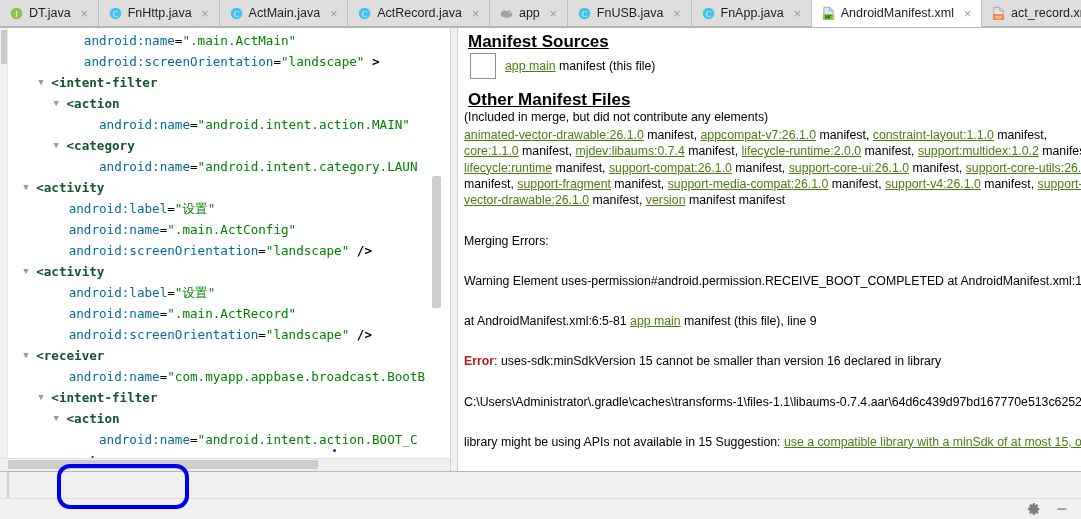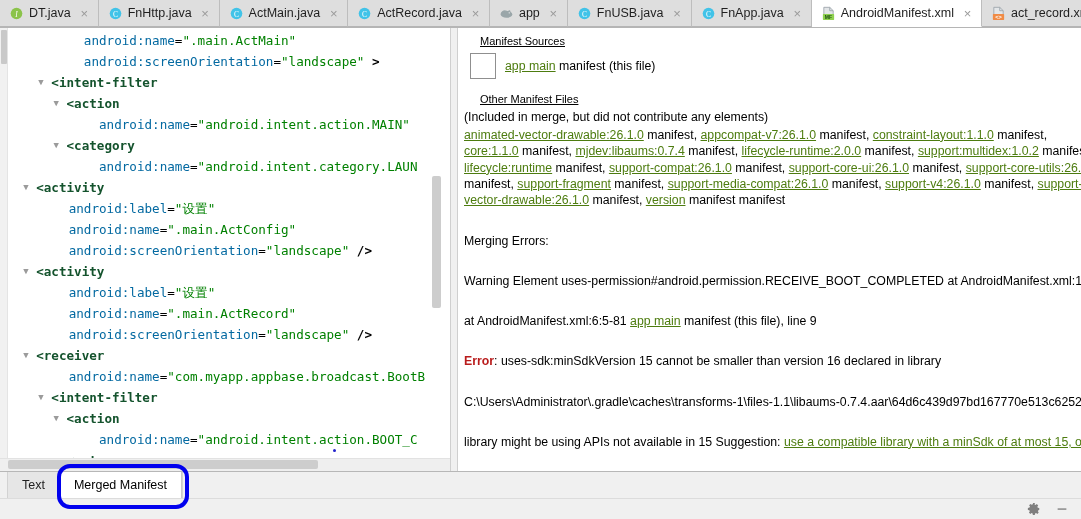--- a/index.html
+++ b/index.html
@@ -163,10 +163,10 @@
     padding: 6px 0 0 5px;
   }
   .mp-h {
-    font-weight: normal;
+    font-weight: bold;
     text-decoration: underline;
-    font-size: 11px;
-    margin: 0 0 3px 16px;
+    font-size: 17px;
+    margin: 0 0 3px 4px;
     white-space: nowrap;
   }
   .mp-row {

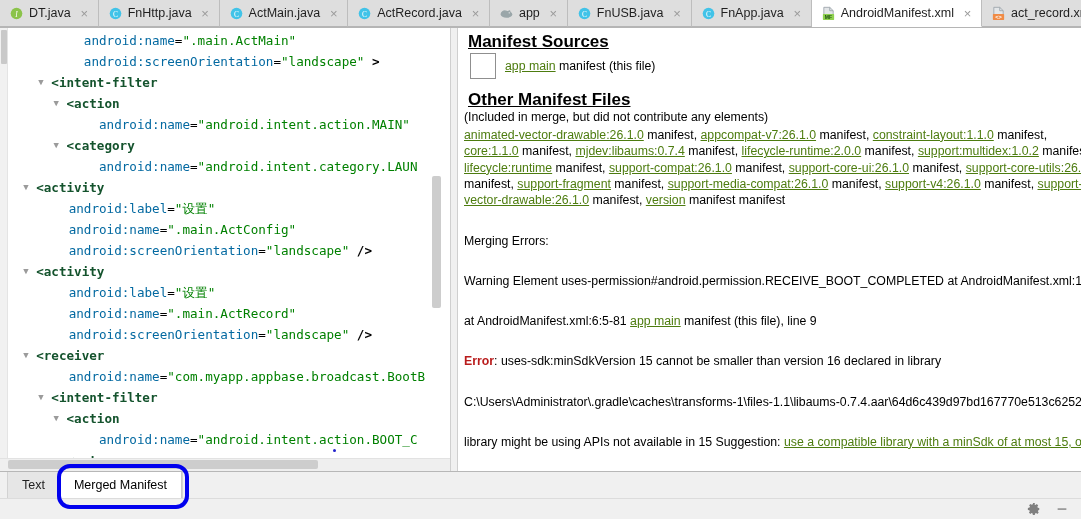--- a/index.html
+++ b/index.html
@@ -412,10 +412,6 @@
 
   <div class="bottombar">
     <div class="bspace"></div>
-    <div id="btabs-host" style="display:flex;align-items:stretch;">
-        <div class="btab">Text</div>
-        <div class="btab active">Merged Manifest</div>
-      </div>
     <div class="bfill"></div>
   </div>
 

